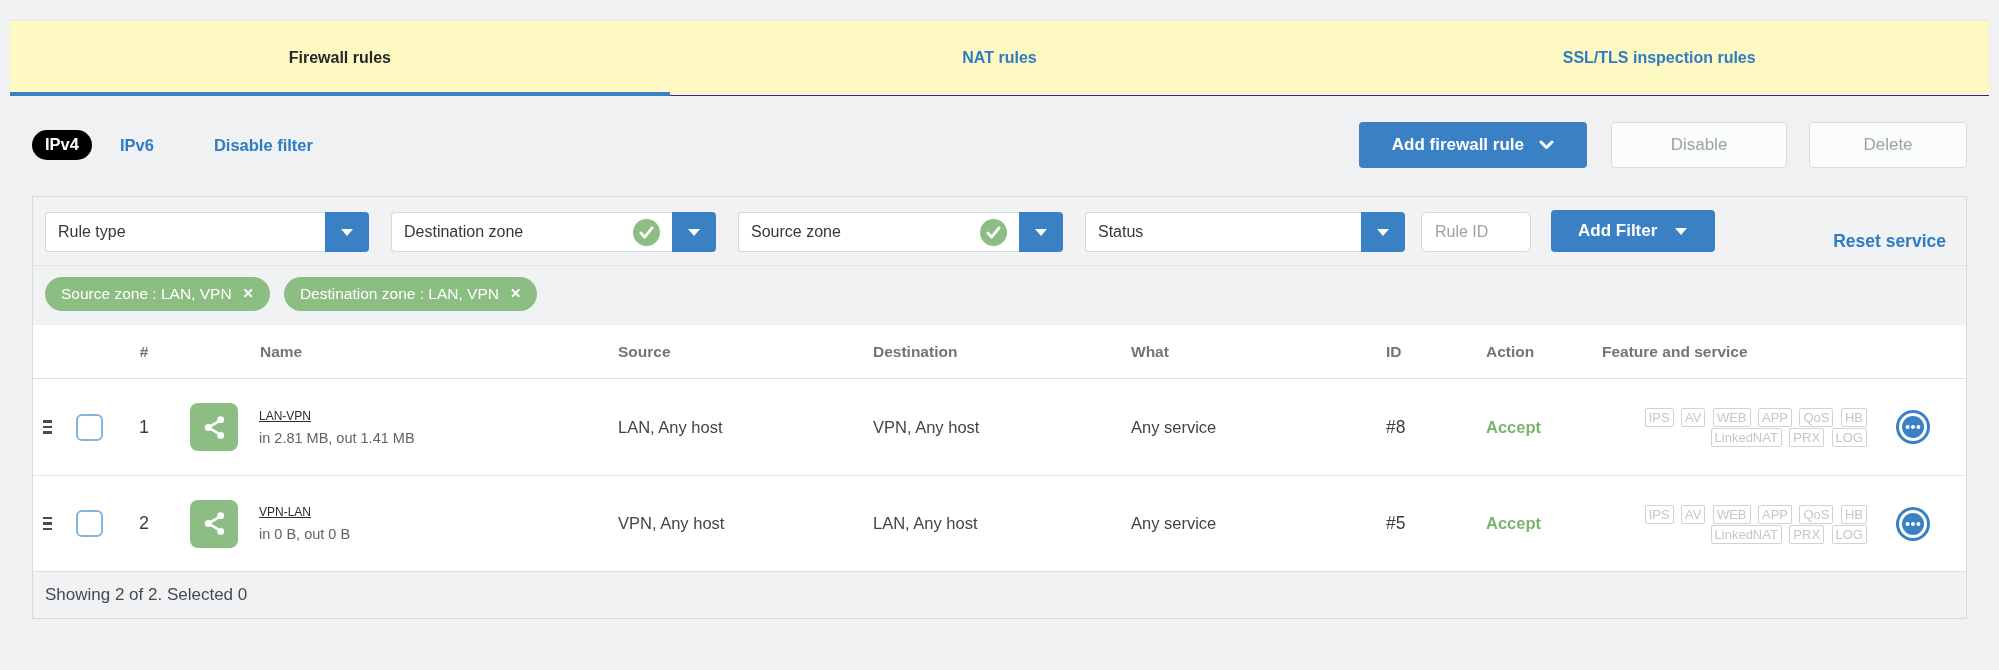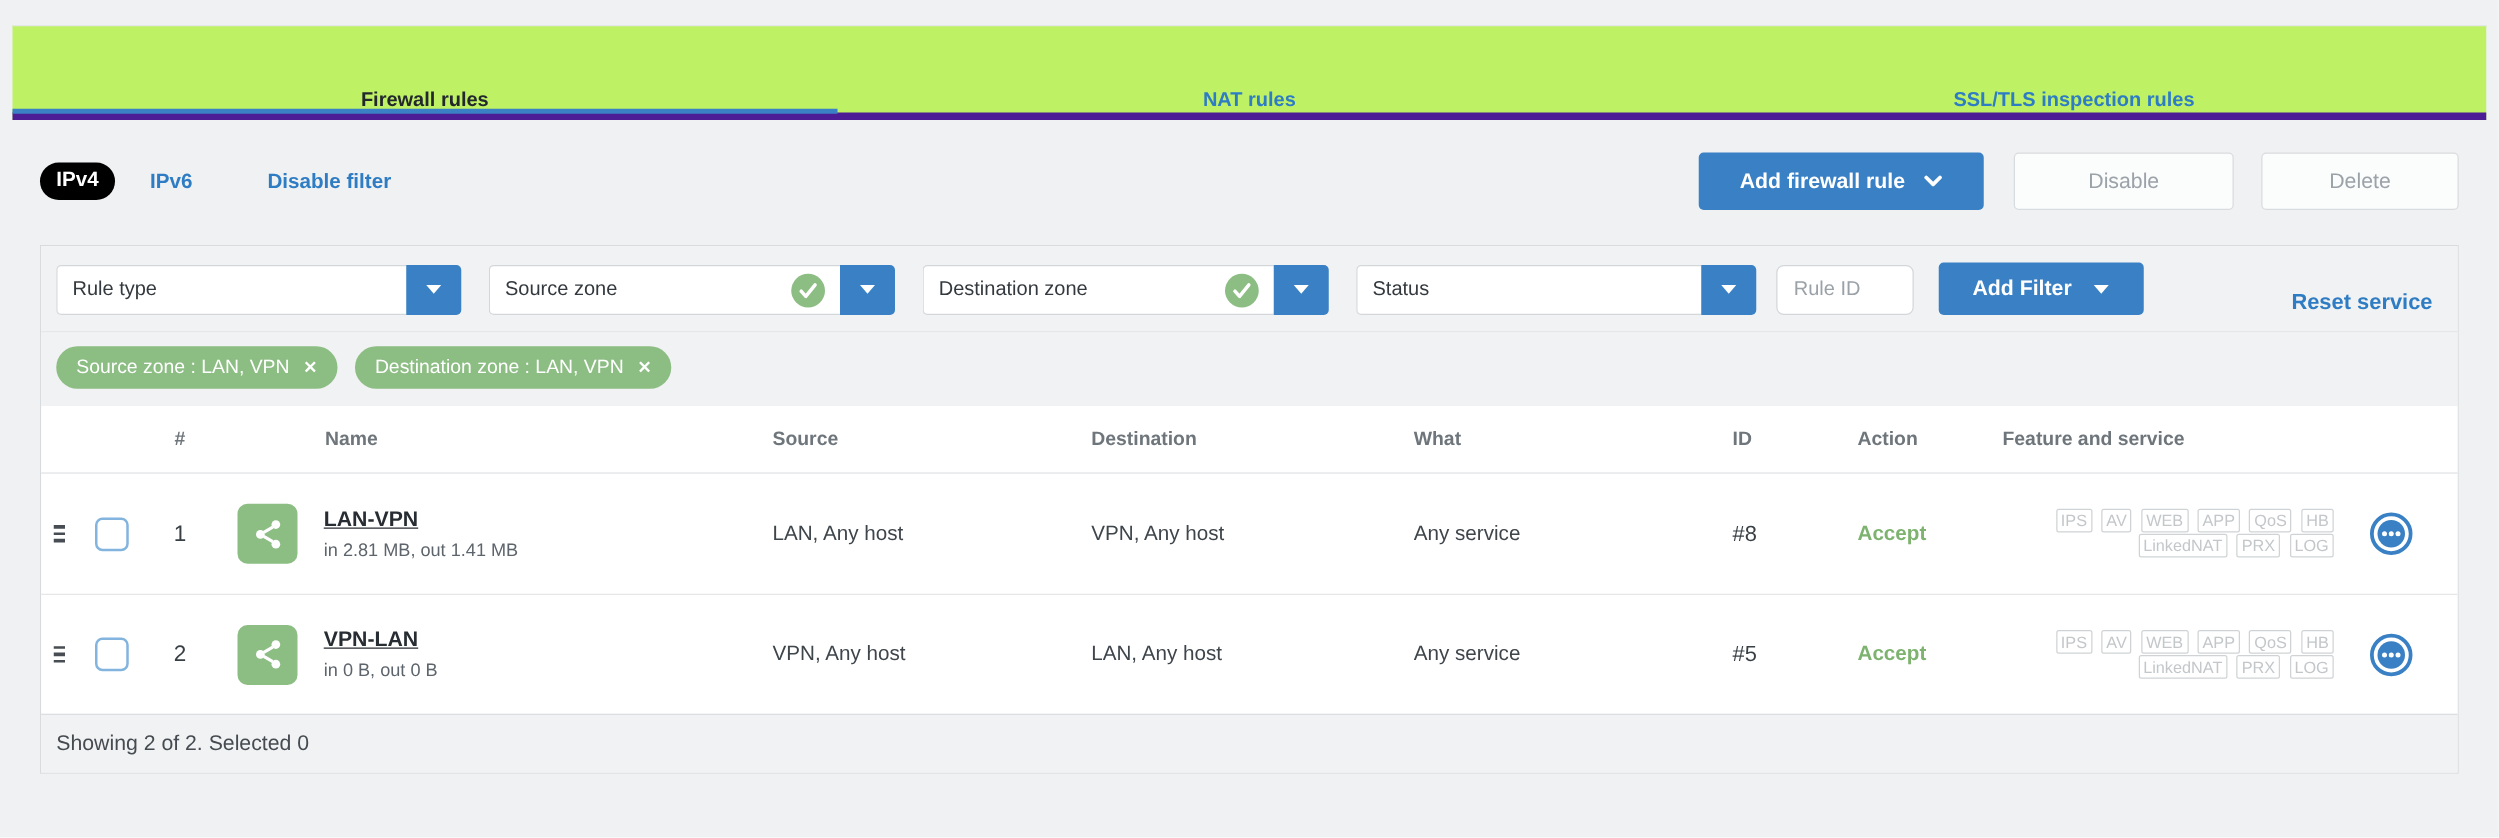--- a/index.html
+++ b/index.html
@@ -12,10 +12,9 @@
   }
   
   .tabbar {
-    margin:20px 10px 0; height:76px; background:#bef264;
-    border-top:1px solid #e4e6e7; border-bottom:6px solid #4c1d95;
+    margin:20px 10px 0; height:76px; background:#fef9c3;
+    border-top:1px solid #e4e6e7; border-bottom:1px solid #4c1d95;
     display:flex;
-    align-items:flex-end;
   }
   .tab {
     flex:1; display:flex; align-items:center; justify-content:center;

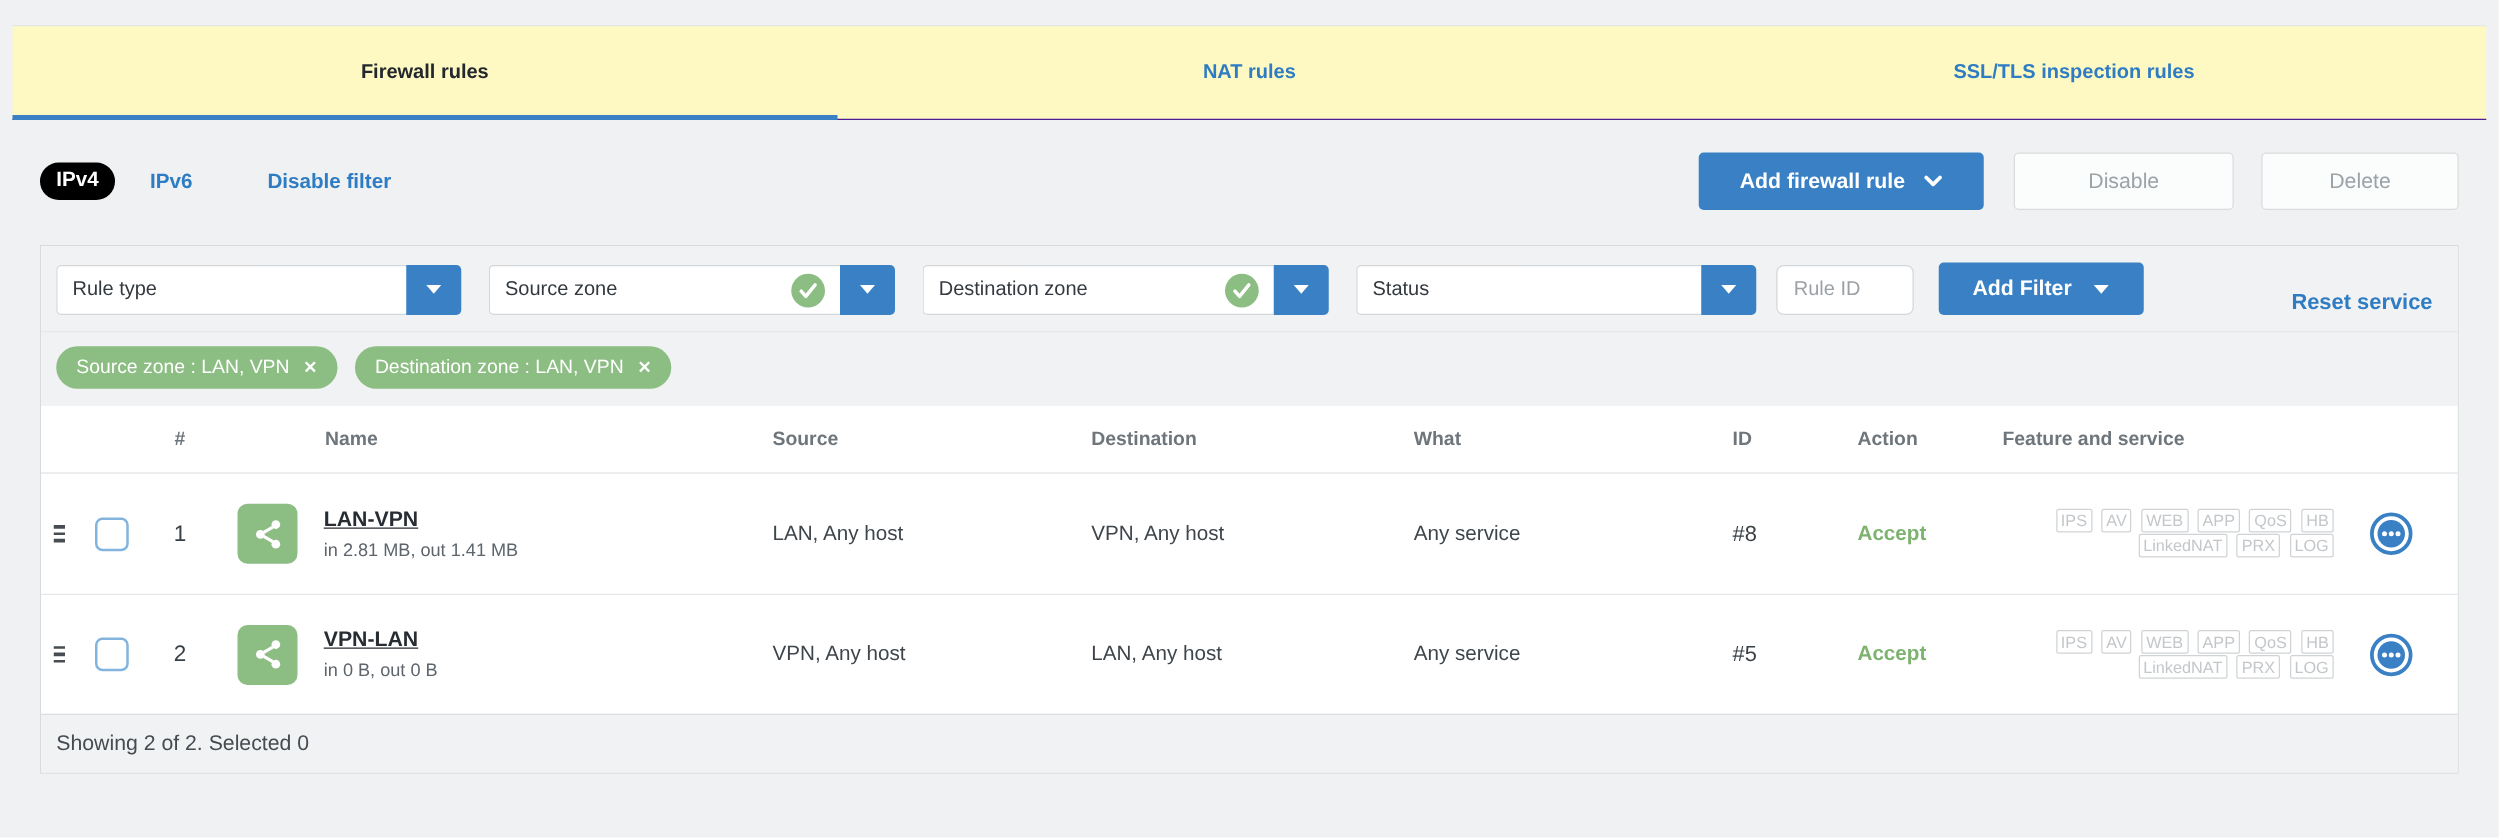--- a/index.html
+++ b/index.html
@@ -176,7 +176,7 @@
 
     <div class="select-group">
       <div class="select-field sf-zone">
-        <span class="sf-label">Source zone</span>
+        <span class="sf-label">Destination zone</span>
         <span class="check-badge">
           <svg width="15" height="13" viewBox="0 0 16 14">
               <path d="M2 7.5l4 4.5 8-10" stroke="#fff" stroke-width="3" fill="none" stroke-linecap="round" stroke-linejoin="round"></path>
@@ -194,7 +194,7 @@
 
     <div class="select-group">
       <div class="select-field sf-zone">
-        <span class="sf-label">Destination zone</span>
+        <span class="sf-label">Source zone</span>
         <span class="check-badge">
           <svg width="15" height="13" viewBox="0 0 16 14">
               <path d="M2 7.5l4 4.5 8-10" stroke="#fff" stroke-width="3" fill="none" stroke-linecap="round" stroke-linejoin="round"></path>

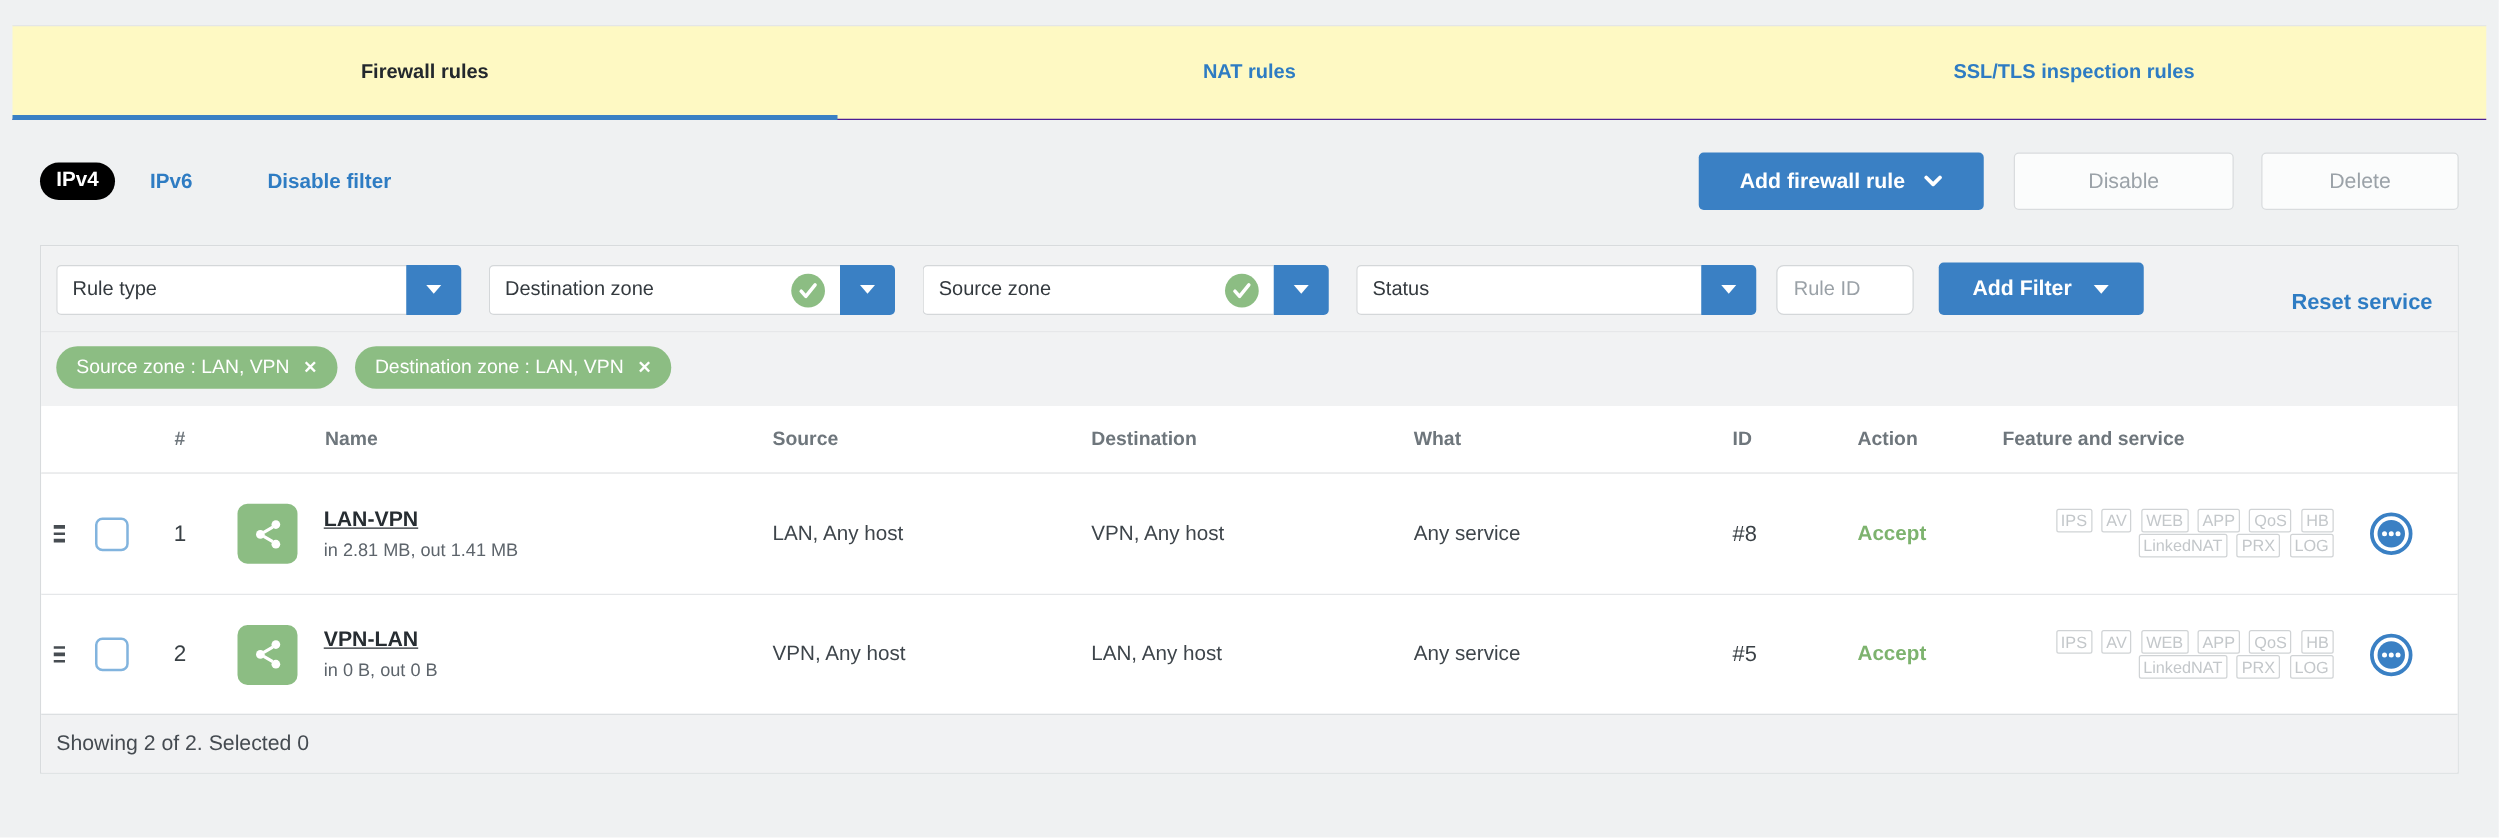--- a/index.html
+++ b/index.html
@@ -107,7 +107,7 @@
     display:flex; align-items:center; justify-content:center; cursor:pointer;
   }
   .rule-name {
-    font-size:17px; font-weight:700; color:#272d32; text-decoration:underline; cursor:pointer;
+    font-size:12px; font-weight:400; color:#272d32; text-decoration:underline; cursor:pointer;
   }
   .rule-traffic { font-size:14.5px; color:#5d646b; margin-top:7px; }
   .cell { font-size:16.5px; color:#3e454b; padding-left:2px; }

